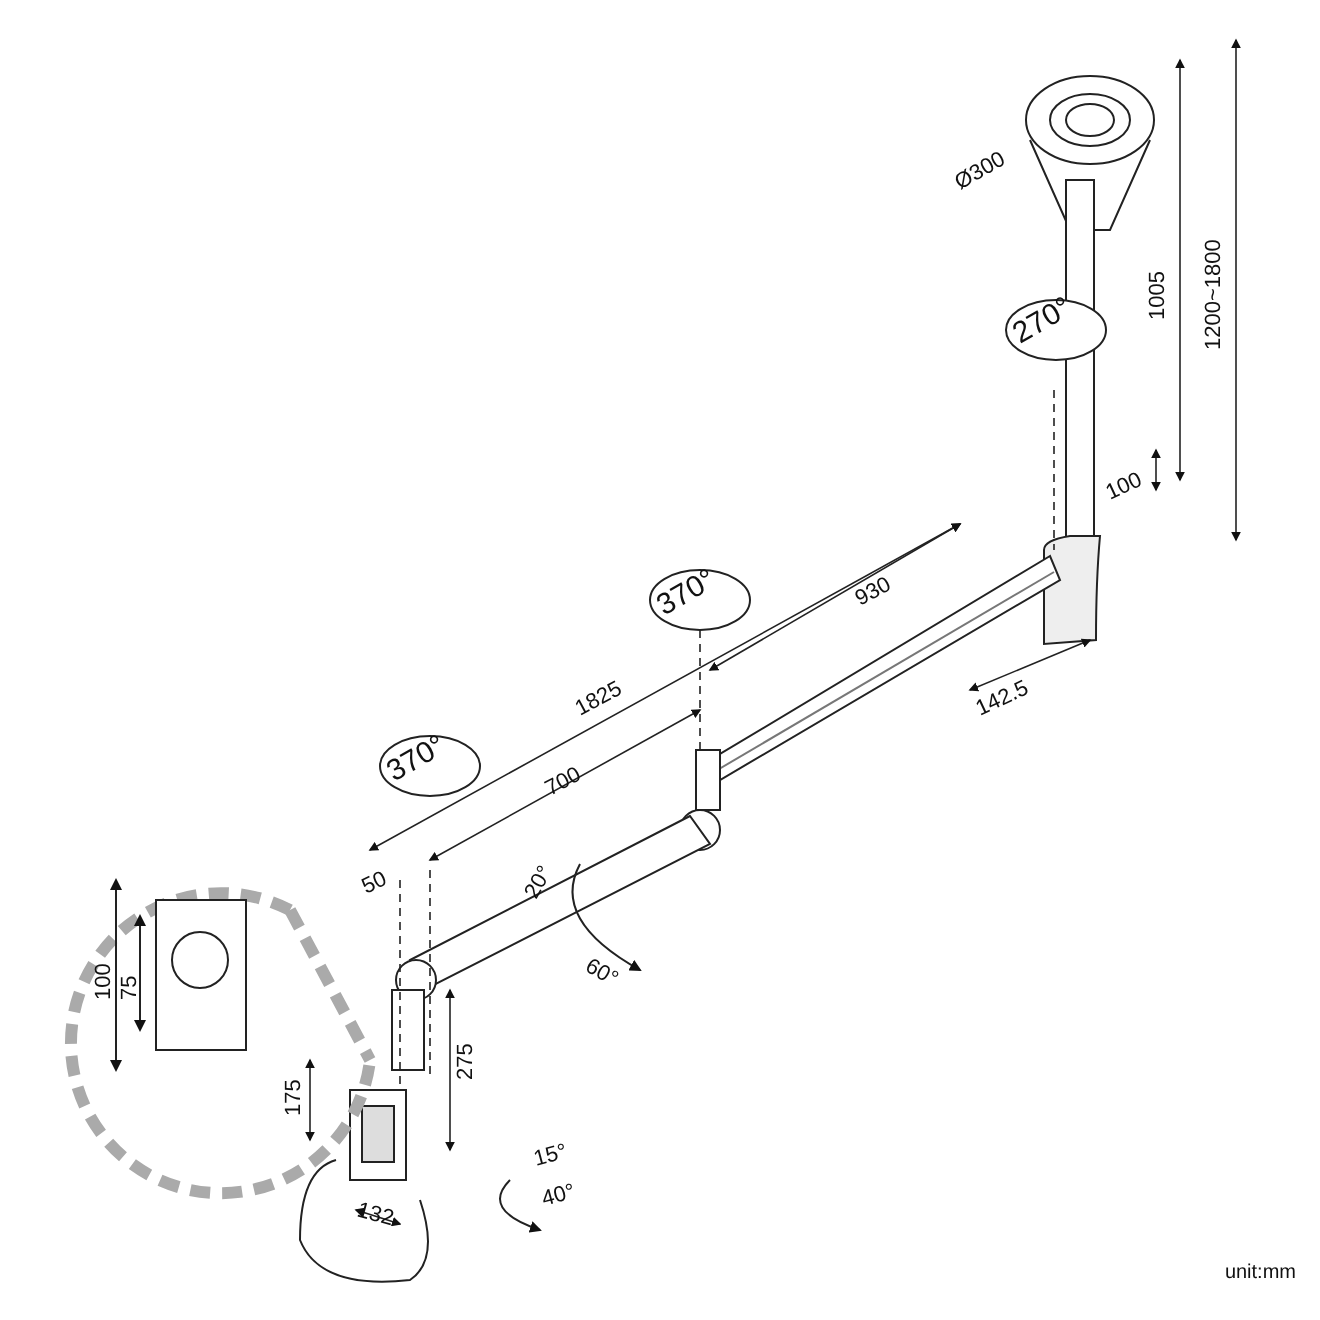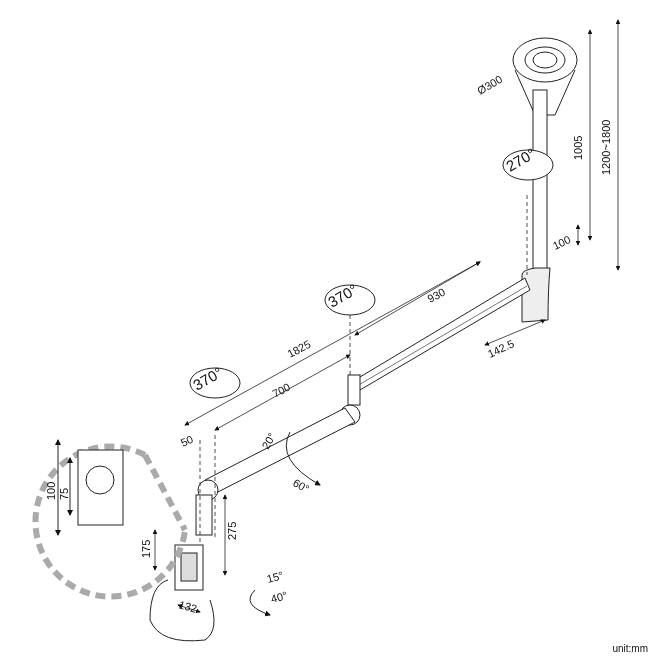--- a/index.html
+++ b/index.html
@@ -8,7 +8,7 @@
   svg { position:absolute; left:0; top:0; }
   .lbl { font-family:"Liberation Sans", sans-serif; font-size:11px; fill:#111; }
   .lbl-big { font-family:"Liberation Sans", sans-serif; font-size:15px; fill:#111; }
-  .unit { position:absolute; right:12px; bottom:6px; font-size:10px; color:#111; }
+  .unit { position:absolute; right:12px; bottom:18px; font-size:10px; color:#111; }
 </style>
 </head>
 <body>

